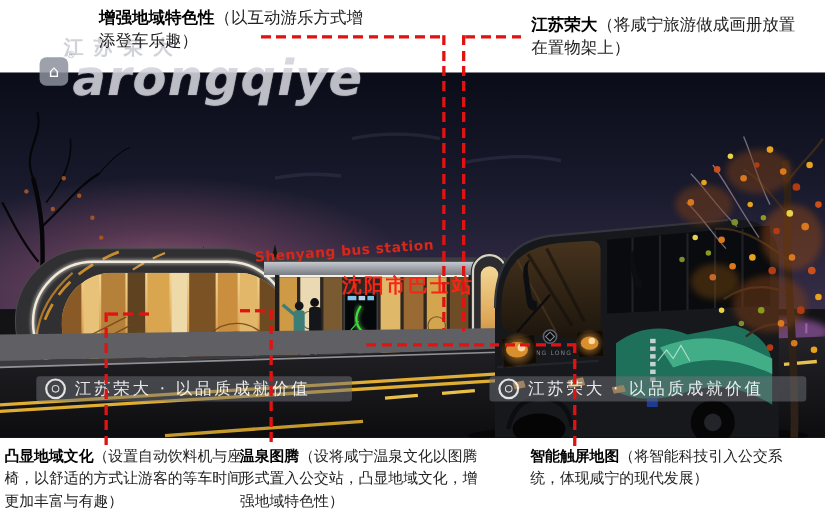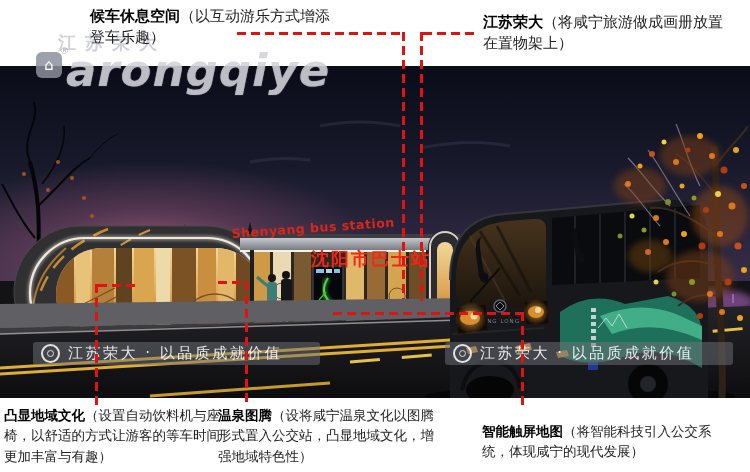--- a/index.html
+++ b/index.html
@@ -408,7 +408,7 @@
   <div class="wm-latin">arongqiye</div>
 
   <div class="ann" style="left:90px;top:6px;width:252px;">
-    <span class="ann-t">候车休息空间</span><span class="ann-d">（以互动游乐方式增添登车乐趣）</span>
+    <span class="ann-t">增强地域特色性</span><span class="ann-d">（以互动游乐方式增添登车乐趣）</span>
   </div>
   <div class="ann" style="left:483px;top:12px;width:252px;">
     <span class="ann-t">江苏荣大</span><span class="ann-d">（将咸宁旅游做成画册放置在置物架上）</span>

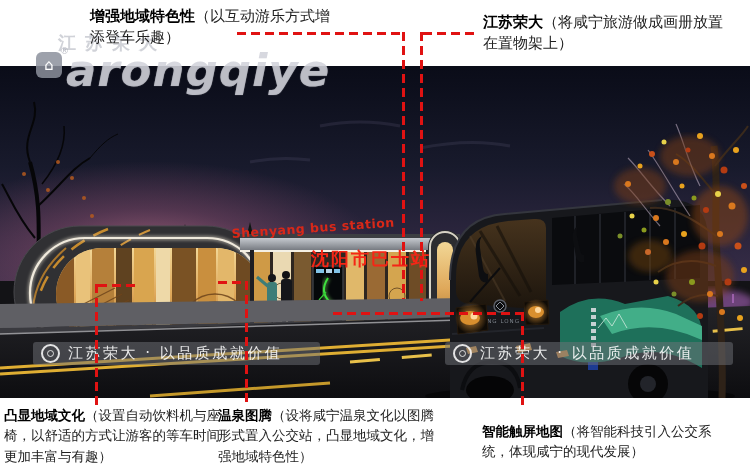--- a/index.html
+++ b/index.html
@@ -419,7 +419,7 @@
   <div class="ann small" style="left:218px;top:405px;width:224px;">
     <span class="ann-t">温泉图腾</span><span class="ann-d">（设将咸宁温泉文化以图腾形式置入公交站，凸显地域文化，增强地域特色性）</span>
   </div>
-  <div class="ann small" style="left:482px;top:405px;width:238px;margin-top:16px;">
+  <div class="ann small" style="left:482px;top:405px;width:238px;">
     <span class="ann-t">智能触屏地图</span><span class="ann-d">（将智能科技引入公交系统，体现咸宁的现代发展）</span>
   </div>
 

